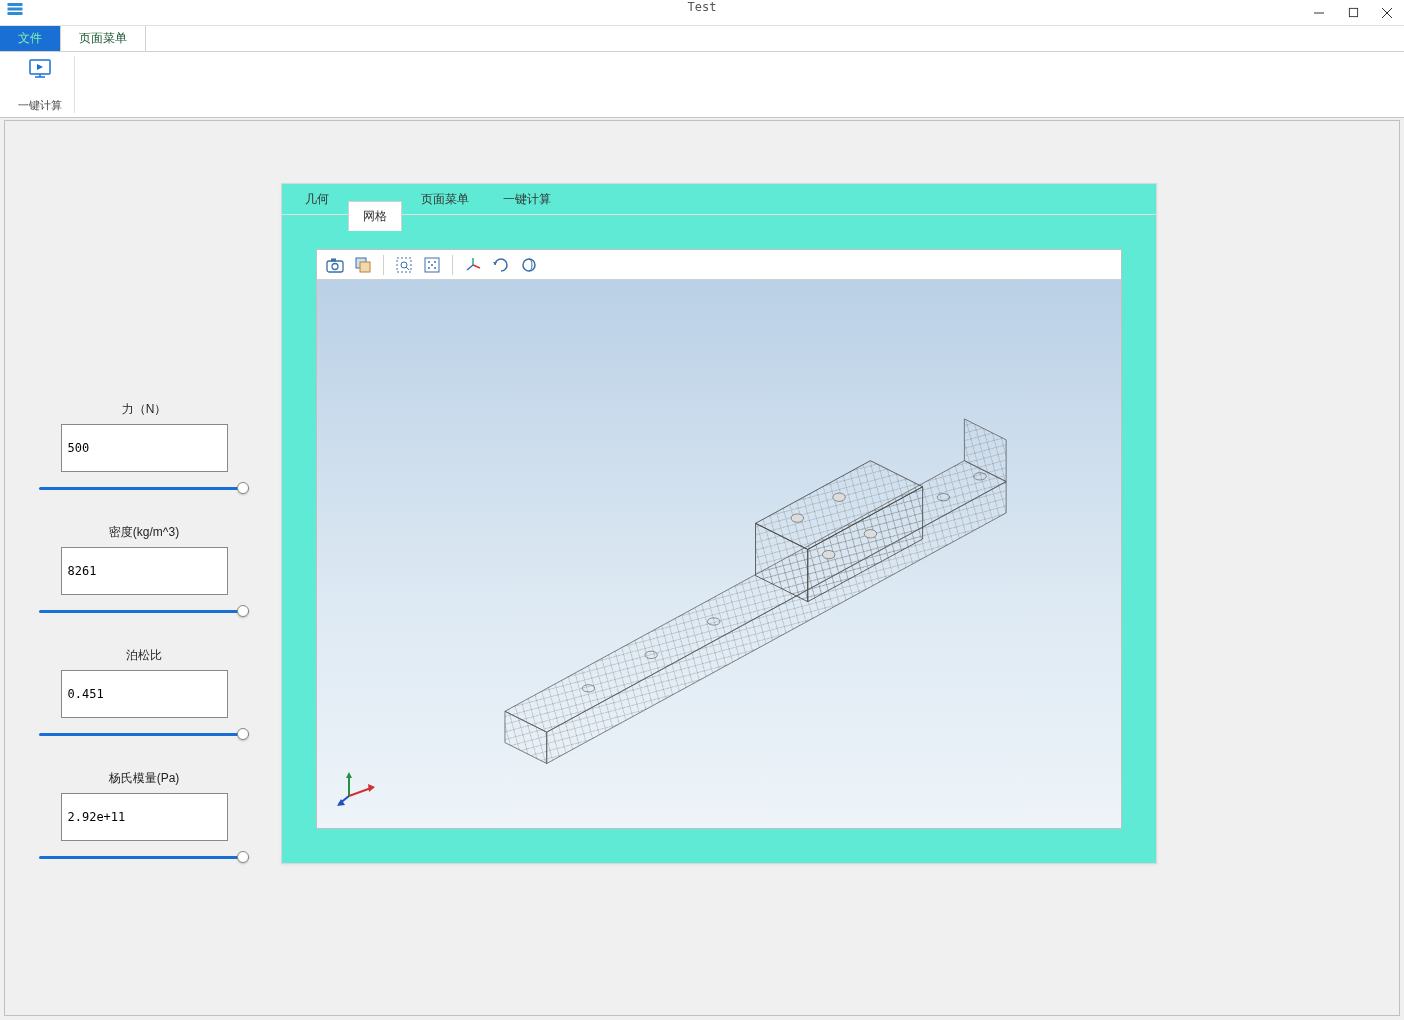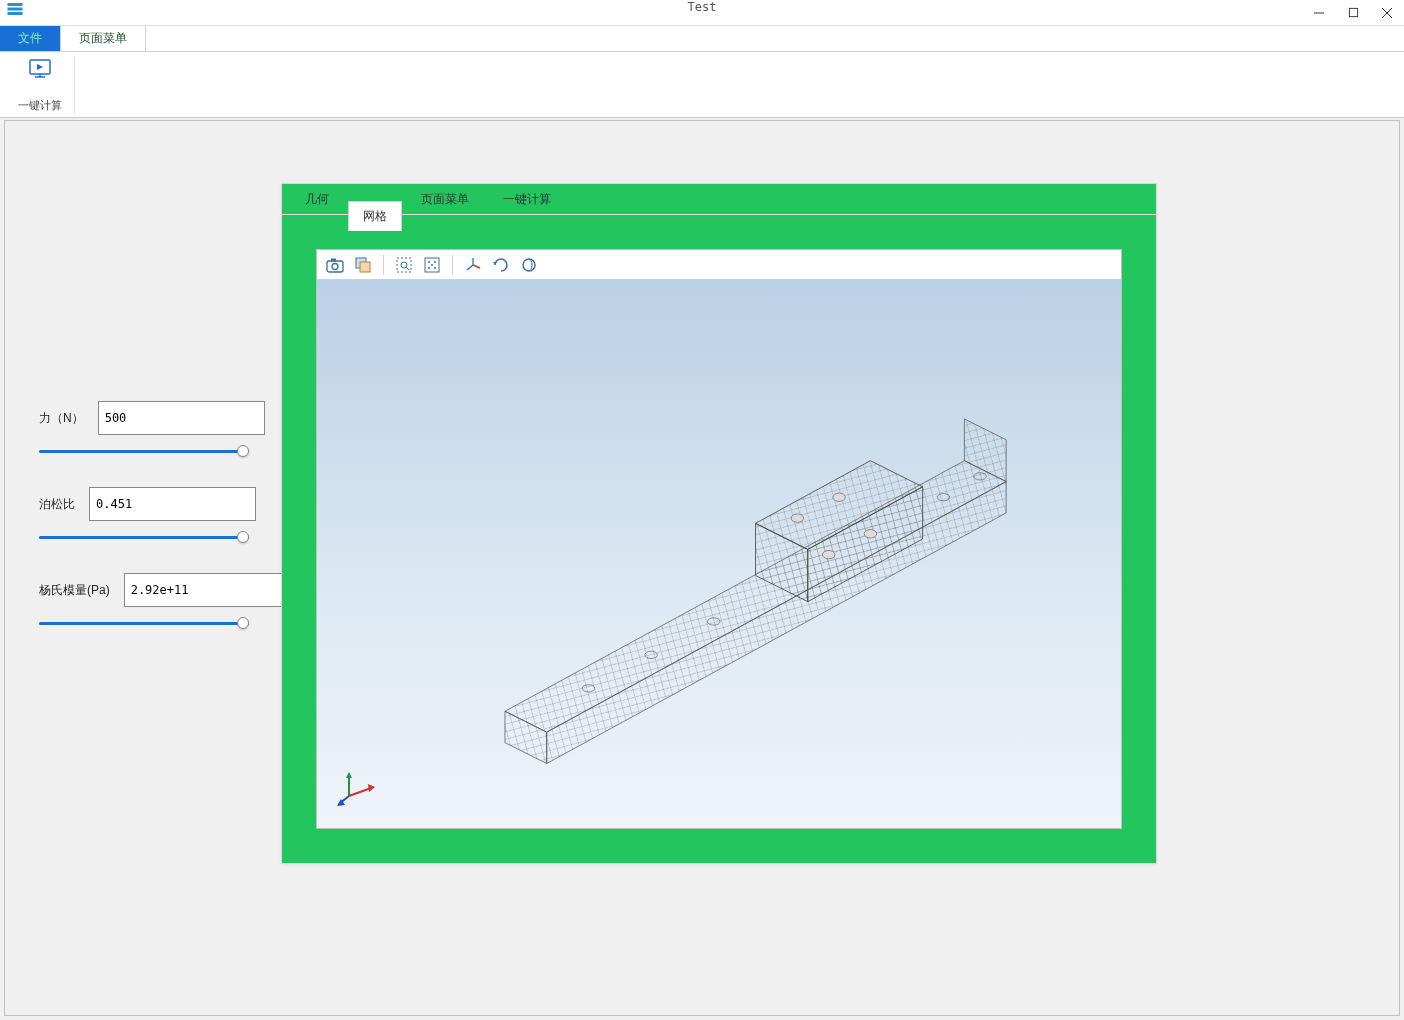--- a/index.html
+++ b/index.html
@@ -155,7 +155,7 @@
   left: 276px;
   top: 62px;
   width: 876px;
-  background: #22c55e;
+  background: #5eead4;
   border: 1px solid #d8d8d8;
   box-shadow: 0 1px 3px rgba(0,0,0,0.06);
 }

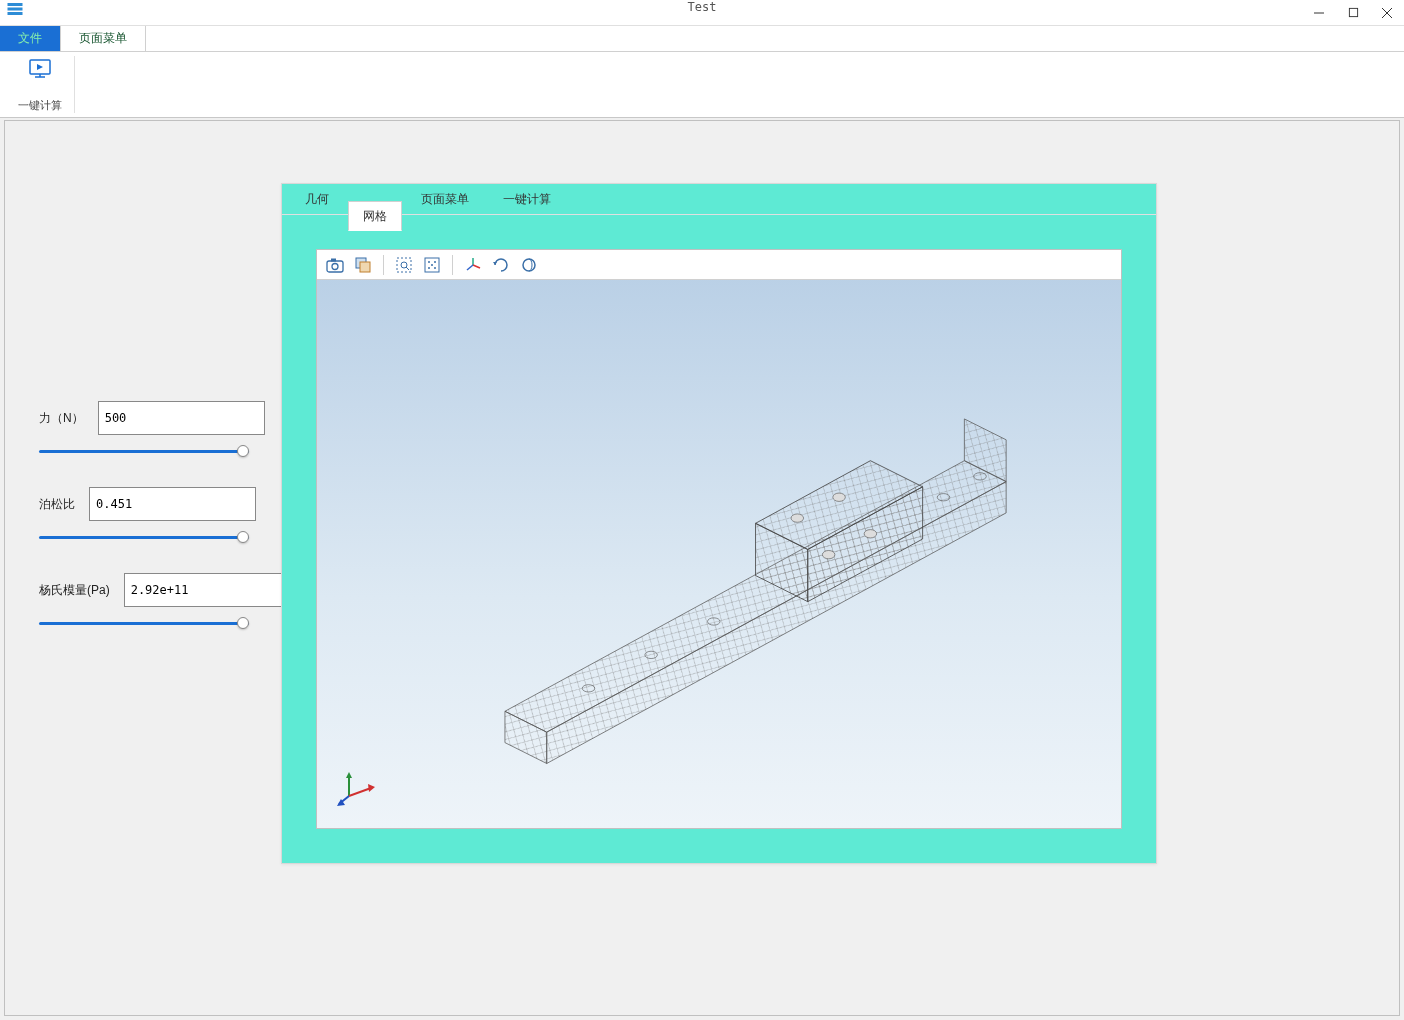--- a/index.html
+++ b/index.html
@@ -112,7 +112,8 @@
 .param-top {
   display: flex;
   align-items: center;
-  gap: 14px;
+  gap: 6px;
+  flex-direction: column;
 }
 .param-label {
   font-size: 12px;

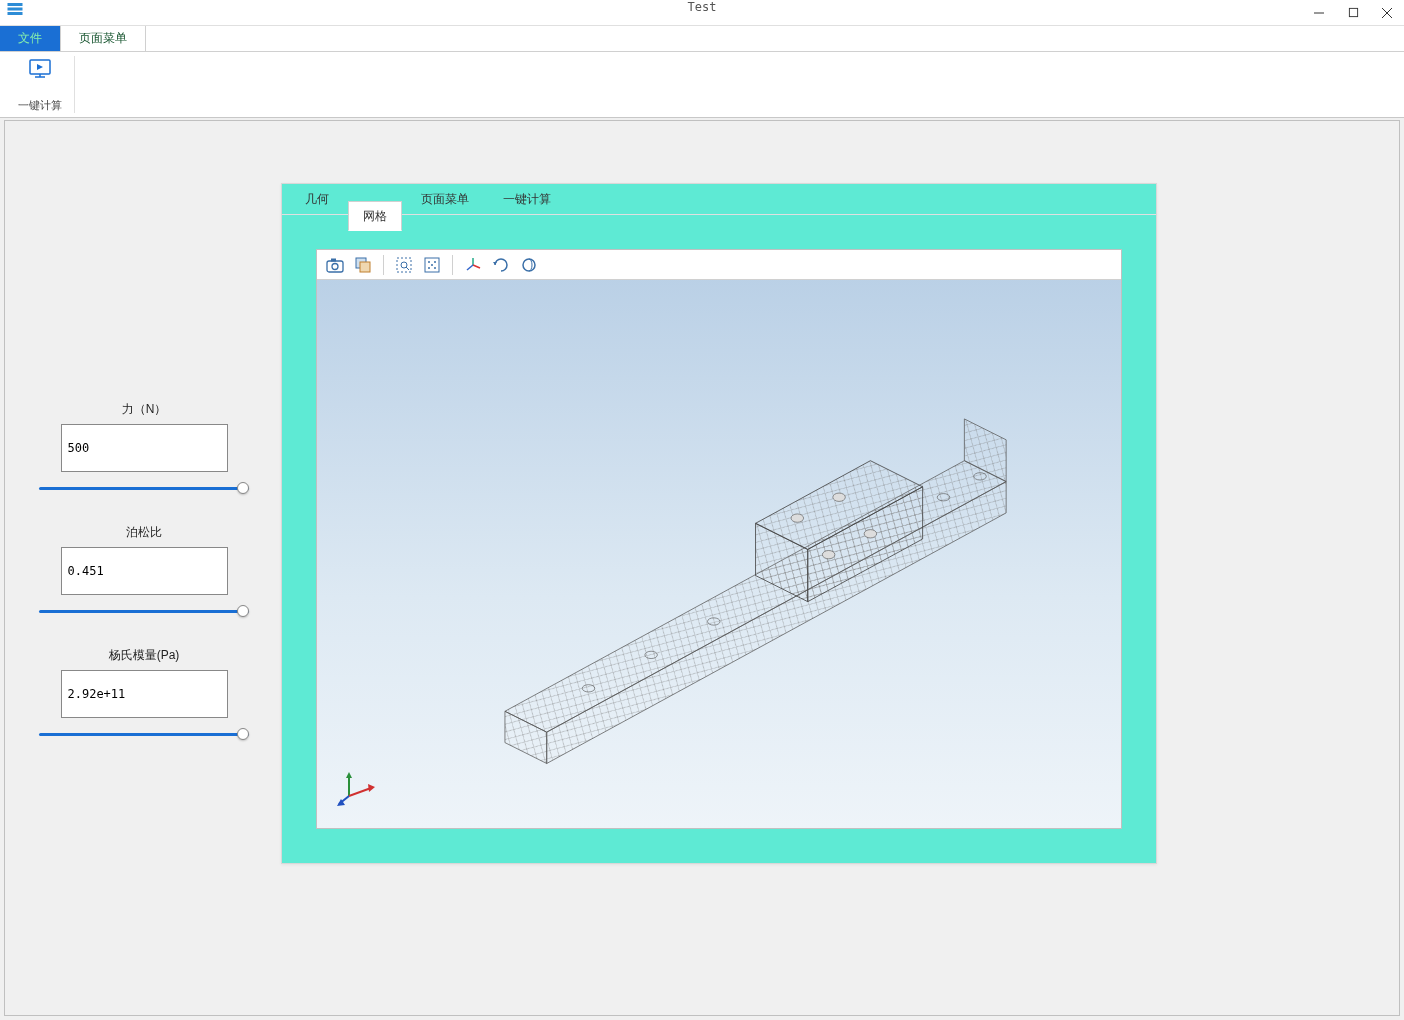--- a/index.html
+++ b/index.html
@@ -284,6 +284,16 @@
     </div>
     <div class="param-row">
       <div class="param-top">
+        <span class="param-label">密度(kg/m^3)</span>
+        <input class="param-input" value="8261" style="">
+      </div>
+      <div class="slider">
+        <div class="slider-track"></div>
+        <div class="slider-thumb" style="left:calc(100% - 12px)"></div>
+      </div>
+    </div>
+    <div class="param-row">
+      <div class="param-top">
         <span class="param-label">泊松比</span>
         <input class="param-input" value="0.451" style="">
       </div>

